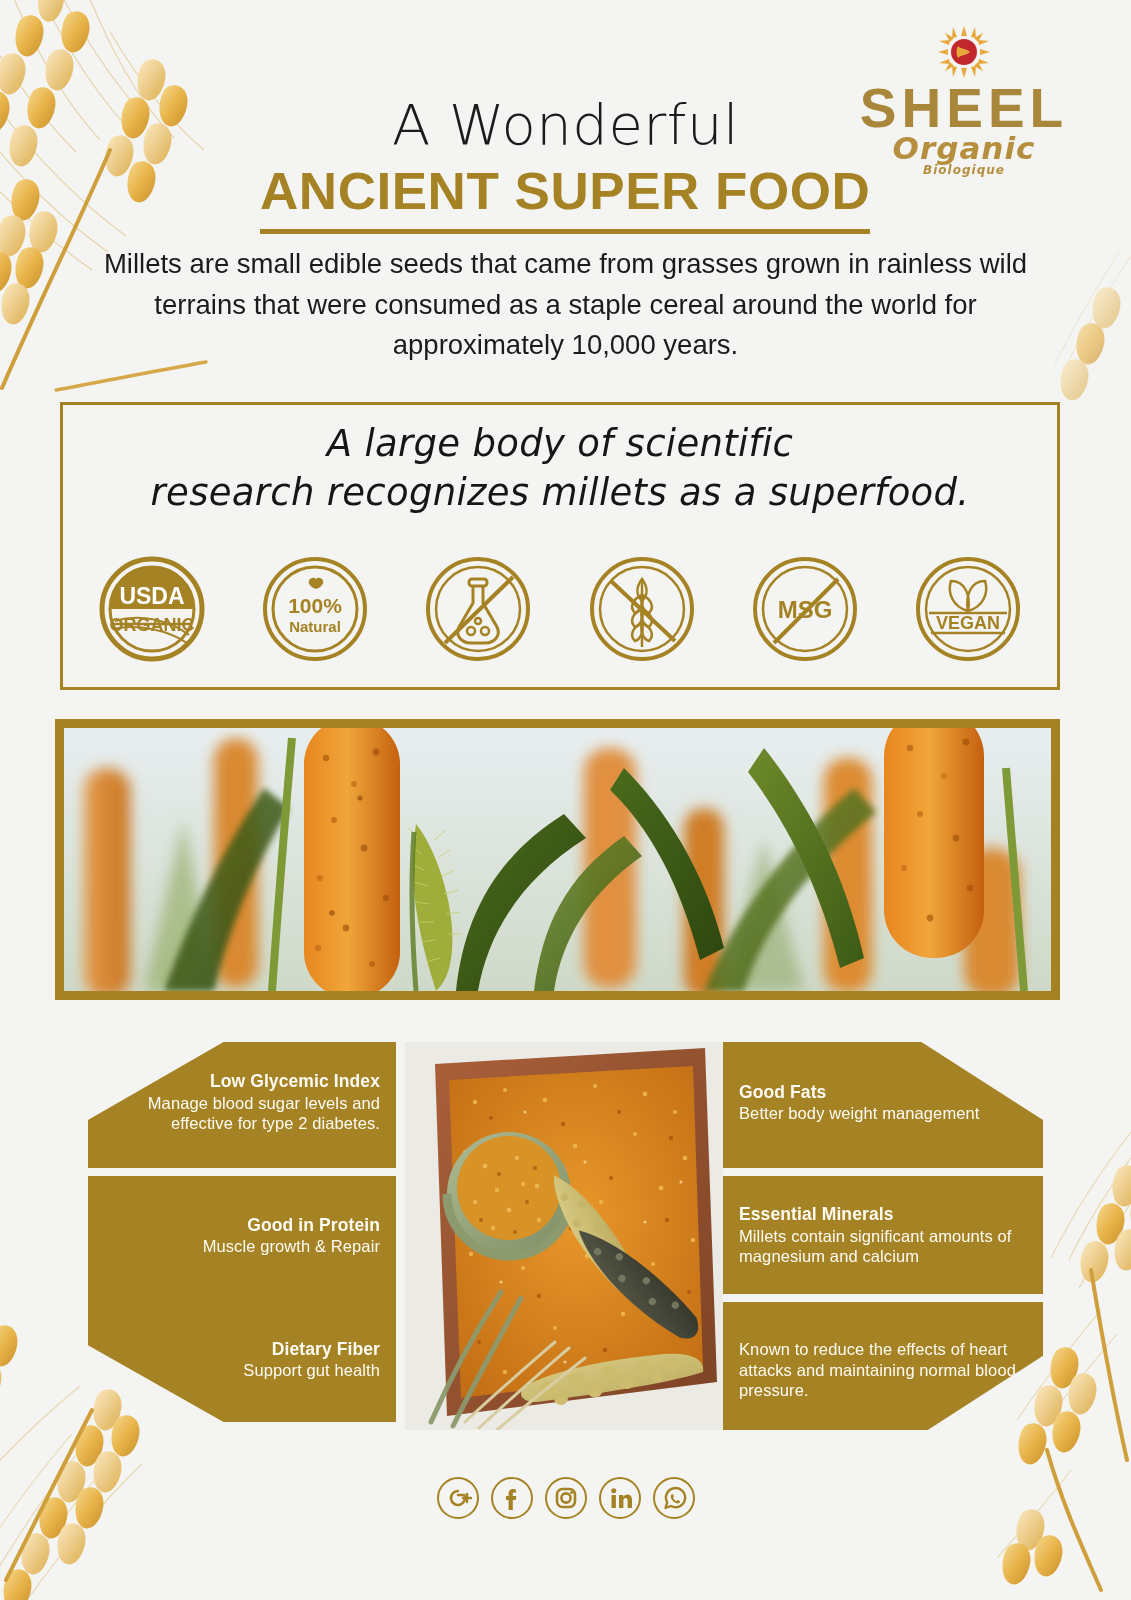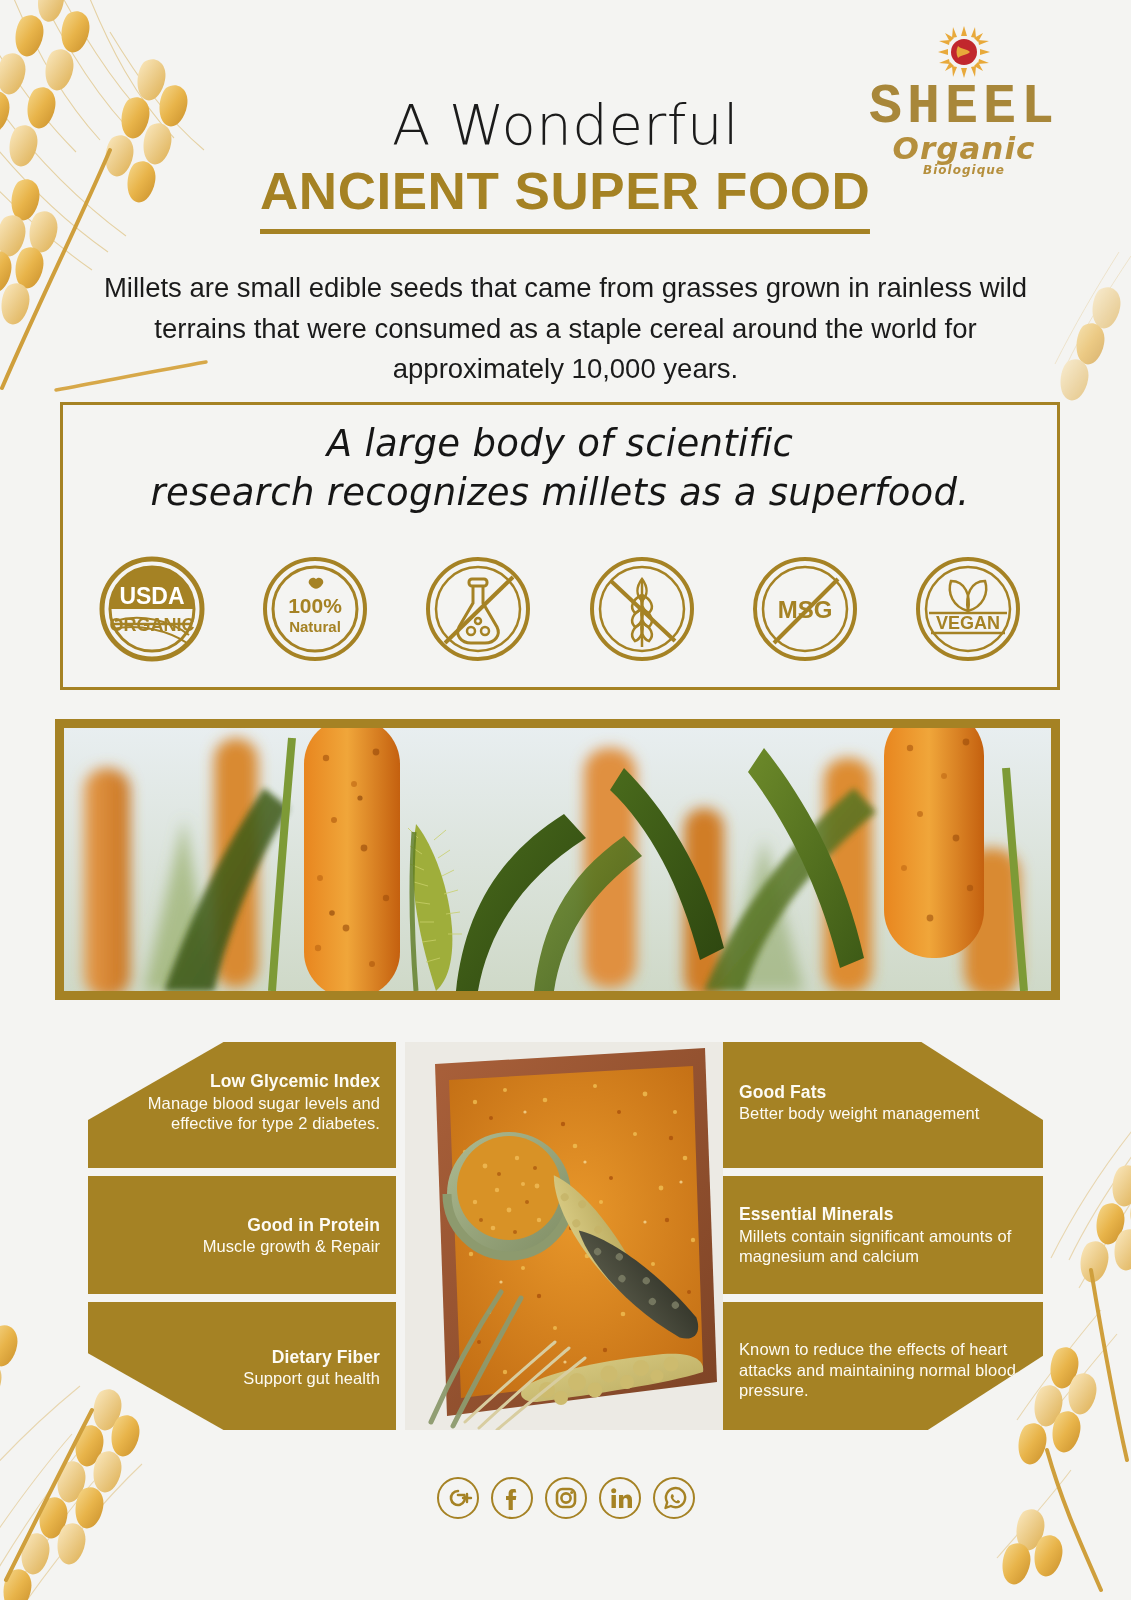--- a/index.html
+++ b/index.html
@@ -22,7 +22,7 @@
   .logo { position: absolute; right: 42px; top: 24px; width: 250px; height: 160px; text-align: center; }
   .logo-sun { width: 56px; height: 56px; margin: 0 auto 2px; position: relative; }
   .logo-name {
-    font-family: Liberation Mono, monospace; font-weight: 700;
+    font-family: Liberation Sans, sans-serif; font-weight: 700;
     font-size: 55px; letter-spacing: 5px; color: #a8873a; line-height: 0.95;
   }
   .logo-organic {

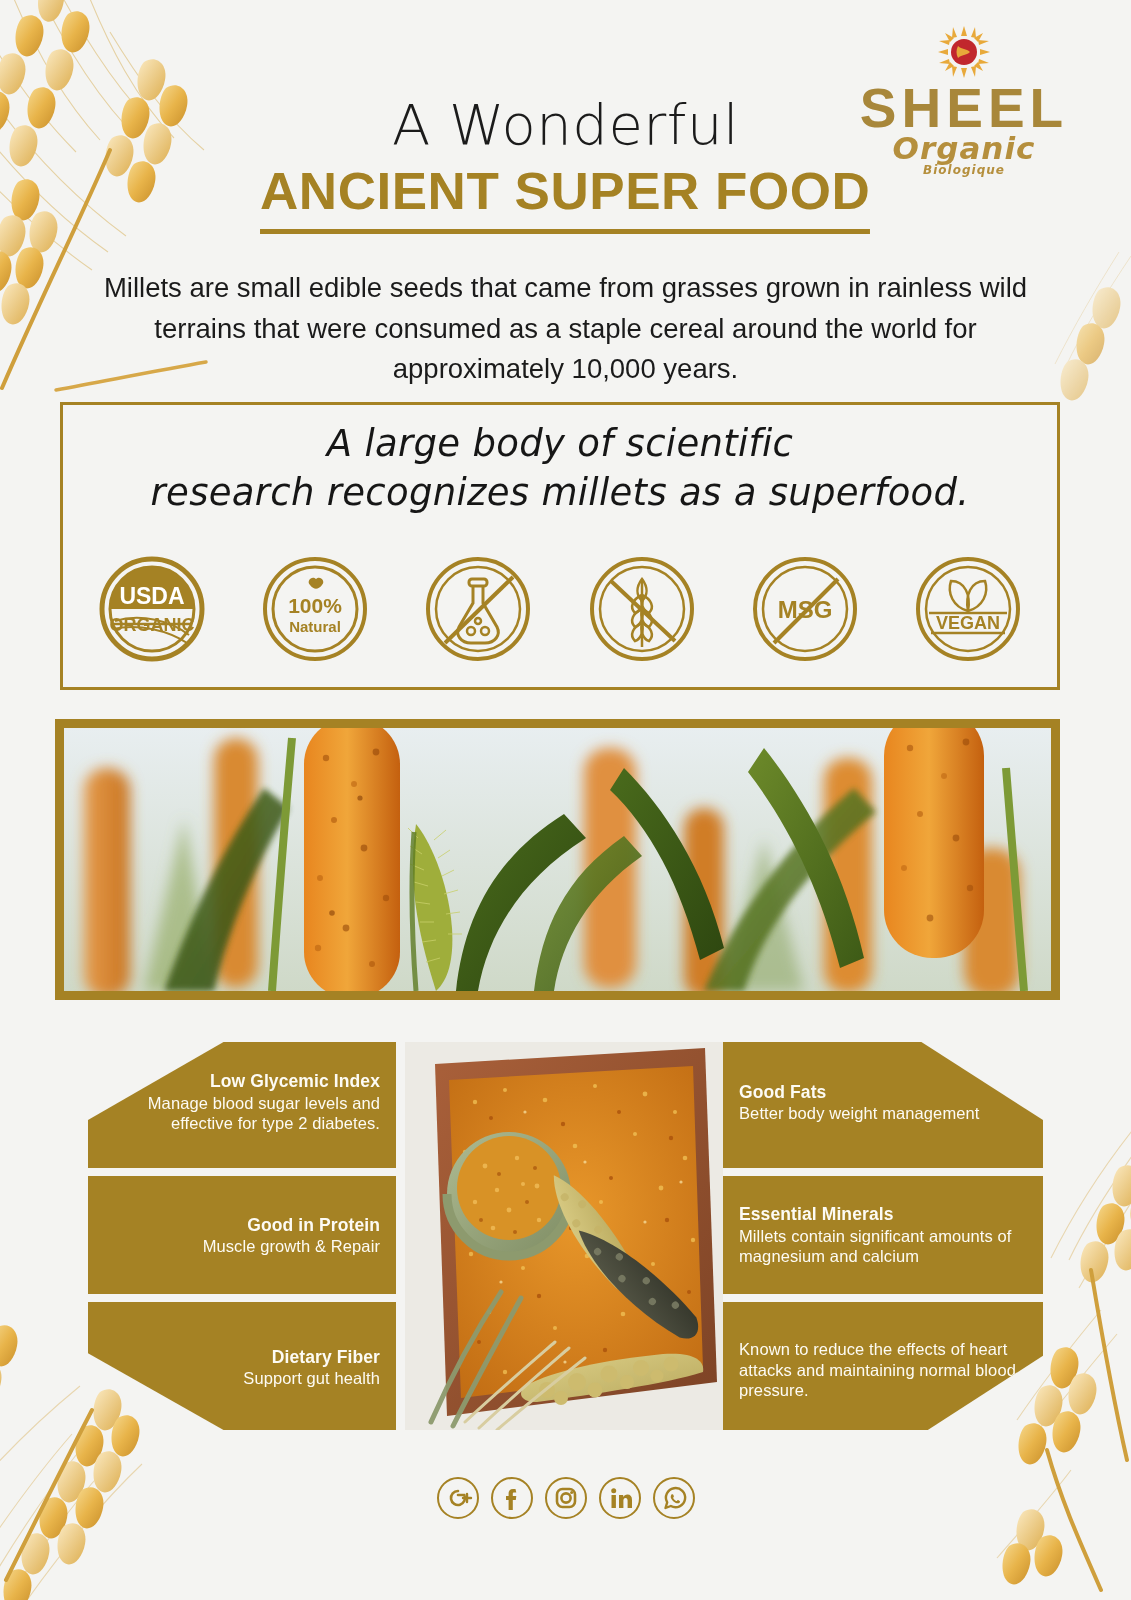--- a/index.html
+++ b/index.html
@@ -48,7 +48,7 @@
   }
 
   .intro {
-    position: absolute; left: 100px; right: 100px; top: 268px;
+    position: absolute; left: 100px; right: 100px; top: 244px;
     text-align: center; font-family: "Liberation Sans", sans-serif;
     font-size: 27.5px; line-height: 1.48; color: #1b1b1b;
   }

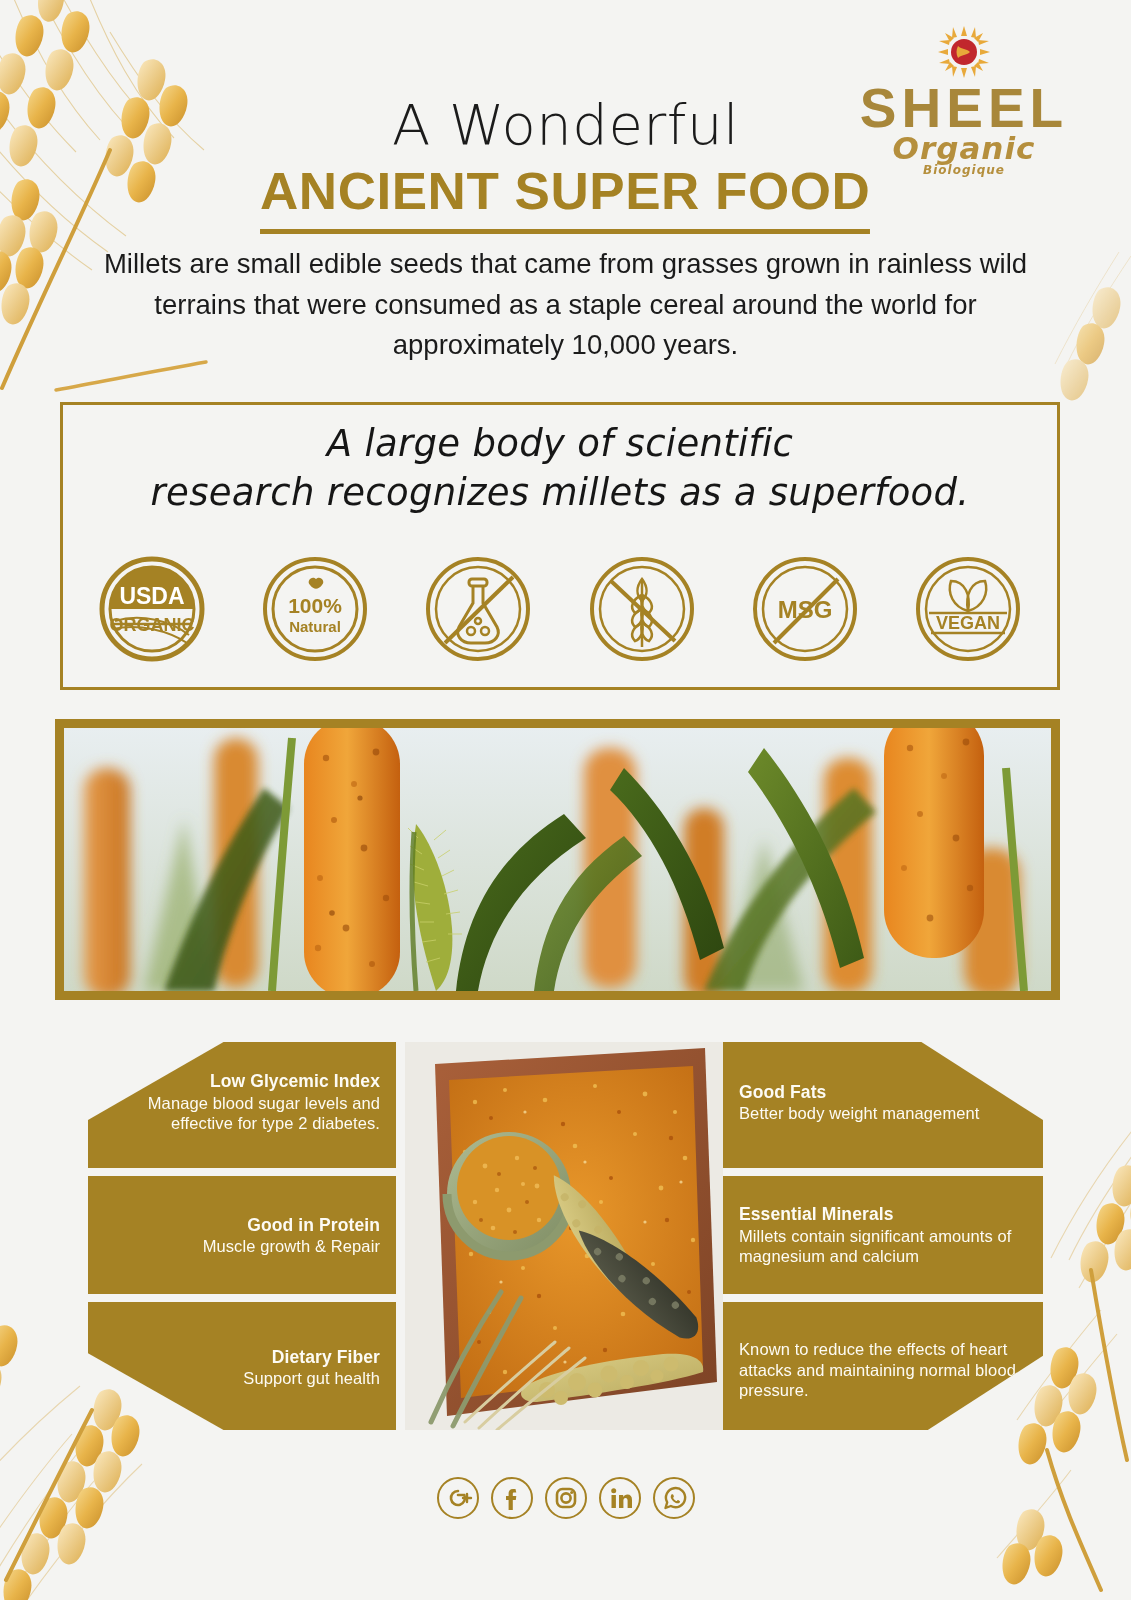--- a/index.html
+++ b/index.html
@@ -89,7 +89,7 @@
 
   .l1 { height: 126px; clip-path: polygon(0 62%, 44% 0, 100% 0, 100% 100%, 0 100%); padding-bottom: 6px; }
   .l2 { height: 118px; margin-top: 8px; }
-  .l3 { height: 128px; margin-top: 8px; clip-path: polygon(0 0, 100% 0, 100% 100%, 44% 100%, 0 40%); padding-top: 2px; }
+  .l3 { height: 128px; clip-path: polygon(0 0, 100% 0, 100% 100%, 44% 100%, 0 40%); padding-top: 2px; }
 
   .r1 { height: 126px; clip-path: polygon(0 0, 62% 0, 100% 62%, 100% 100%, 0 100%); padding-bottom: 6px; }
   .r2 { height: 118px; margin-top: 8px; }

